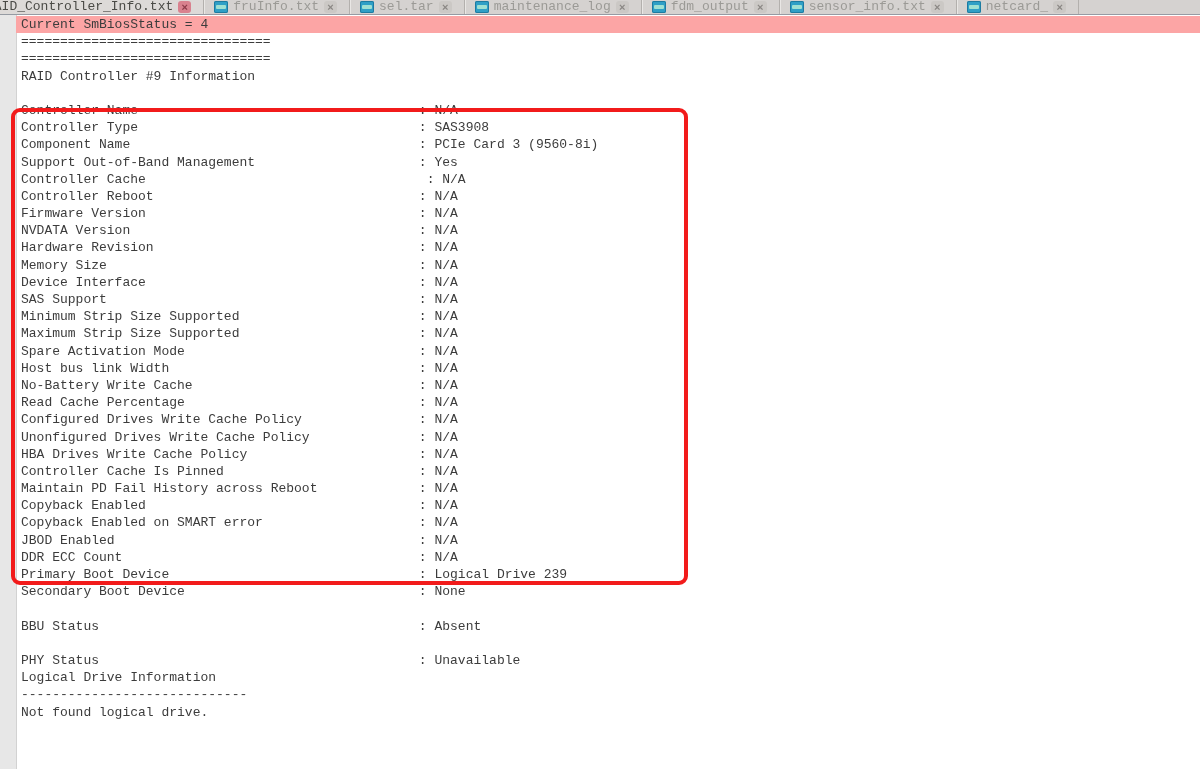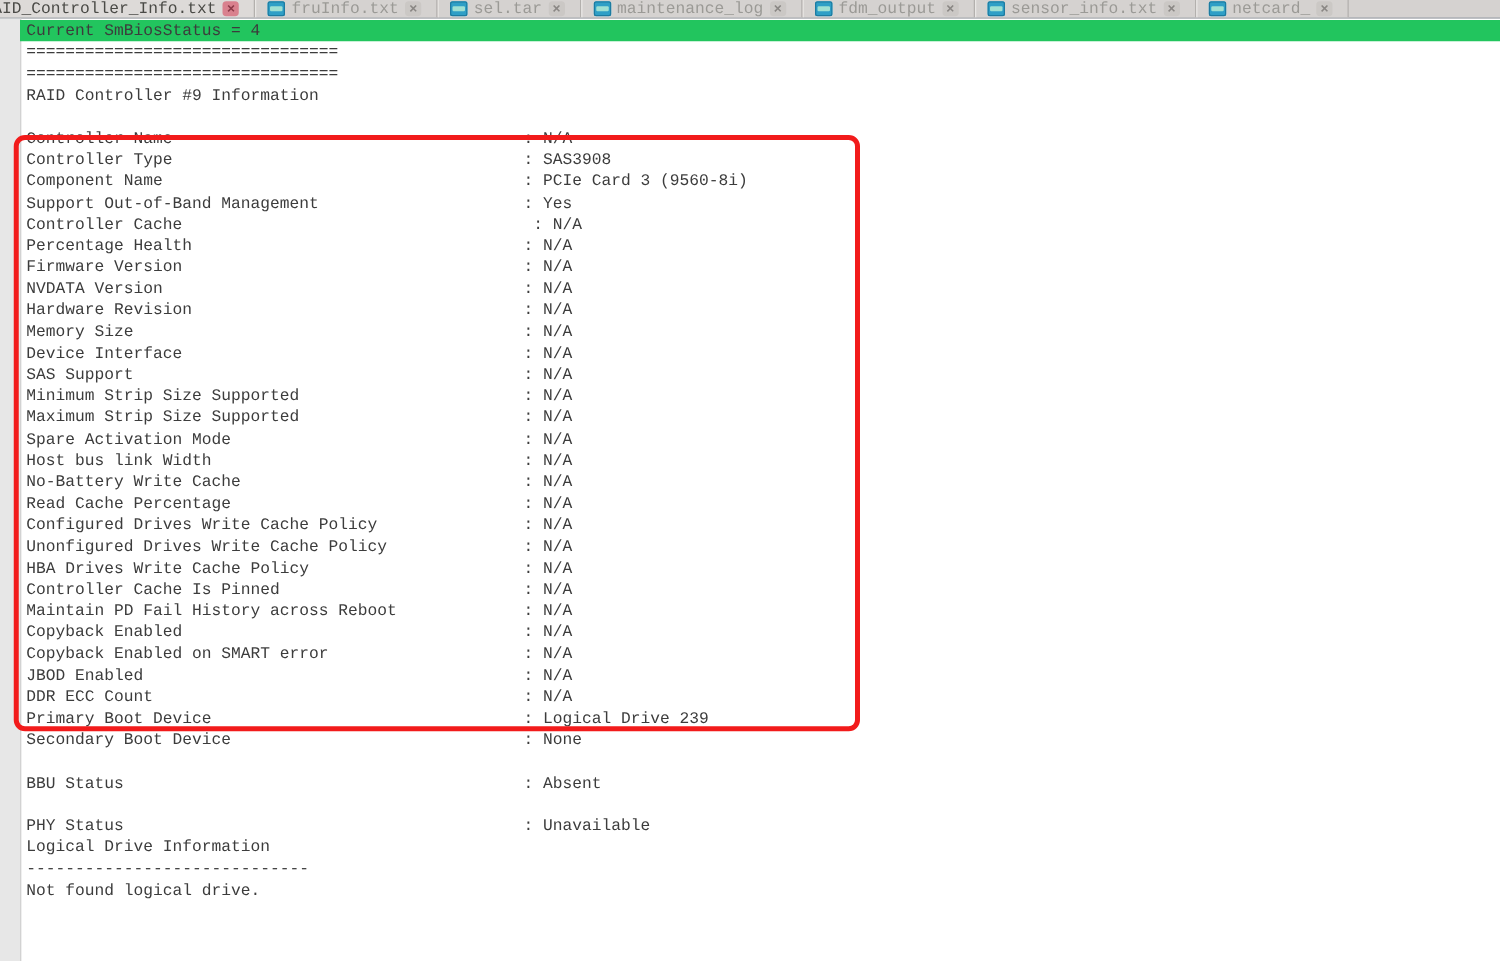--- a/index.html
+++ b/index.html
@@ -54,7 +54,7 @@
   }
   .line{white-space:pre;height:17.2px;}
   .line.current{
-    background:#22c55e;margin-left:-5px;padding-left:5px;
+    background:#fca5a5;margin-left:-5px;padding-left:5px;
   }
   .caret{
     position:absolute;left:20px;top:2px;width:2px;height:15px;background:#6a4fc8;

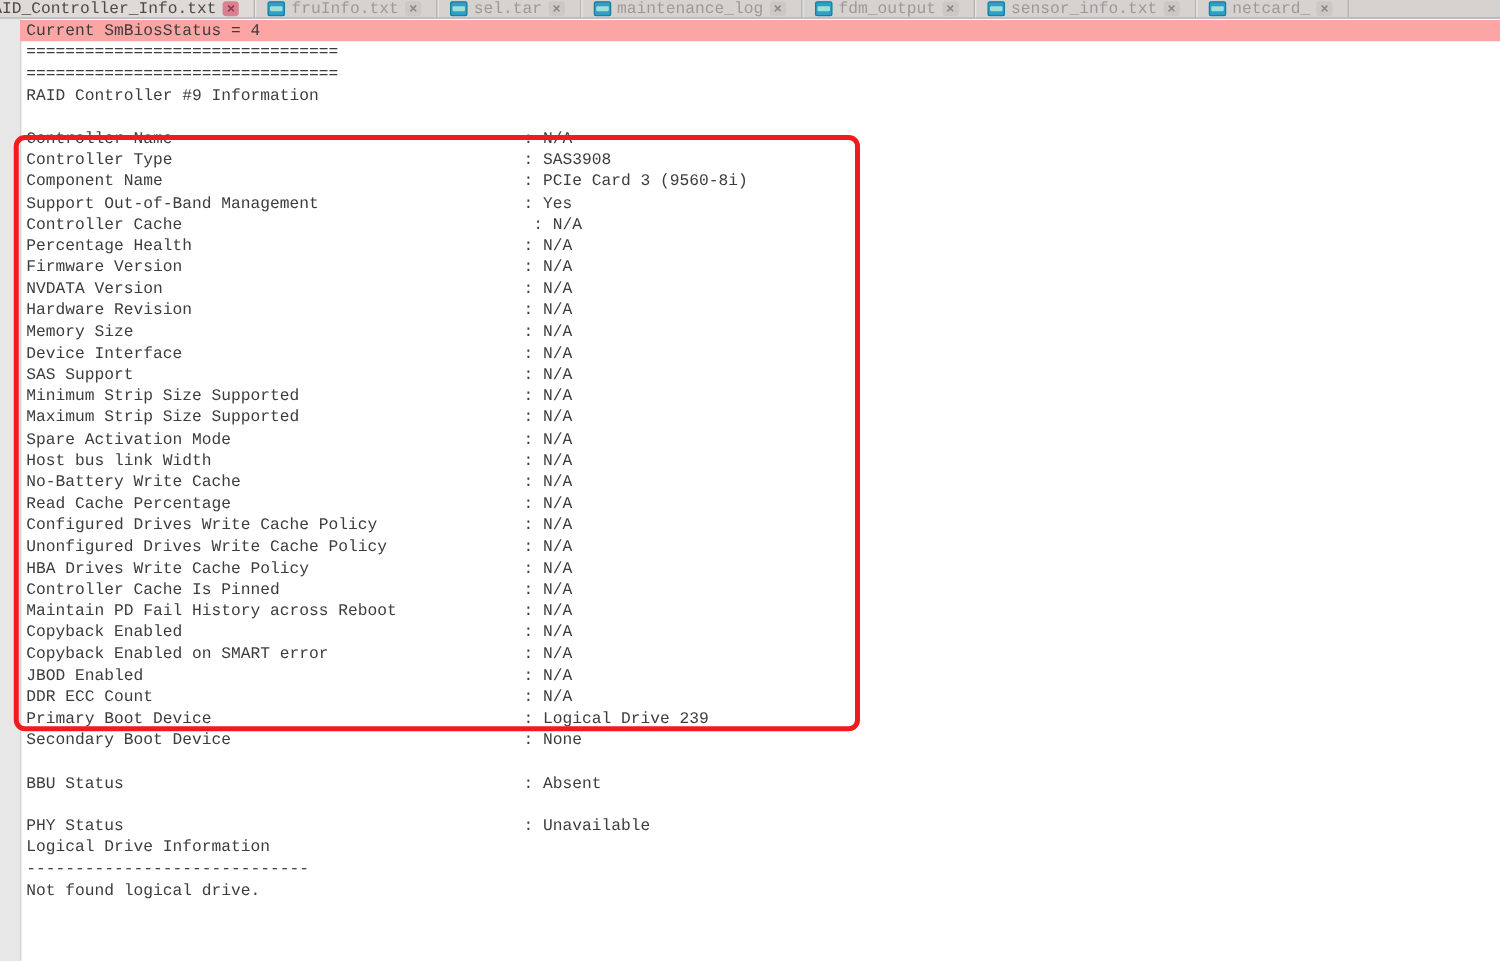--- a/index.html
+++ b/index.html
@@ -120,7 +120,7 @@
       <div class="line">Component Name                                     : PCIe Card 3 (9560-8i)</div>
       <div class="line">Support Out-of-Band Management                     : Yes</div>
       <div class="line">Controller Cache                                    : N/A</div>
-      <div class="line">Percentage Health                                  : N/A</div>
+      <div class="line">Controller Reboot                                  : N/A</div>
       <div class="line">Firmware Version                                   : N/A</div>
       <div class="line">NVDATA Version                                     : N/A</div>
       <div class="line">Hardware Revision                                  : N/A</div>

